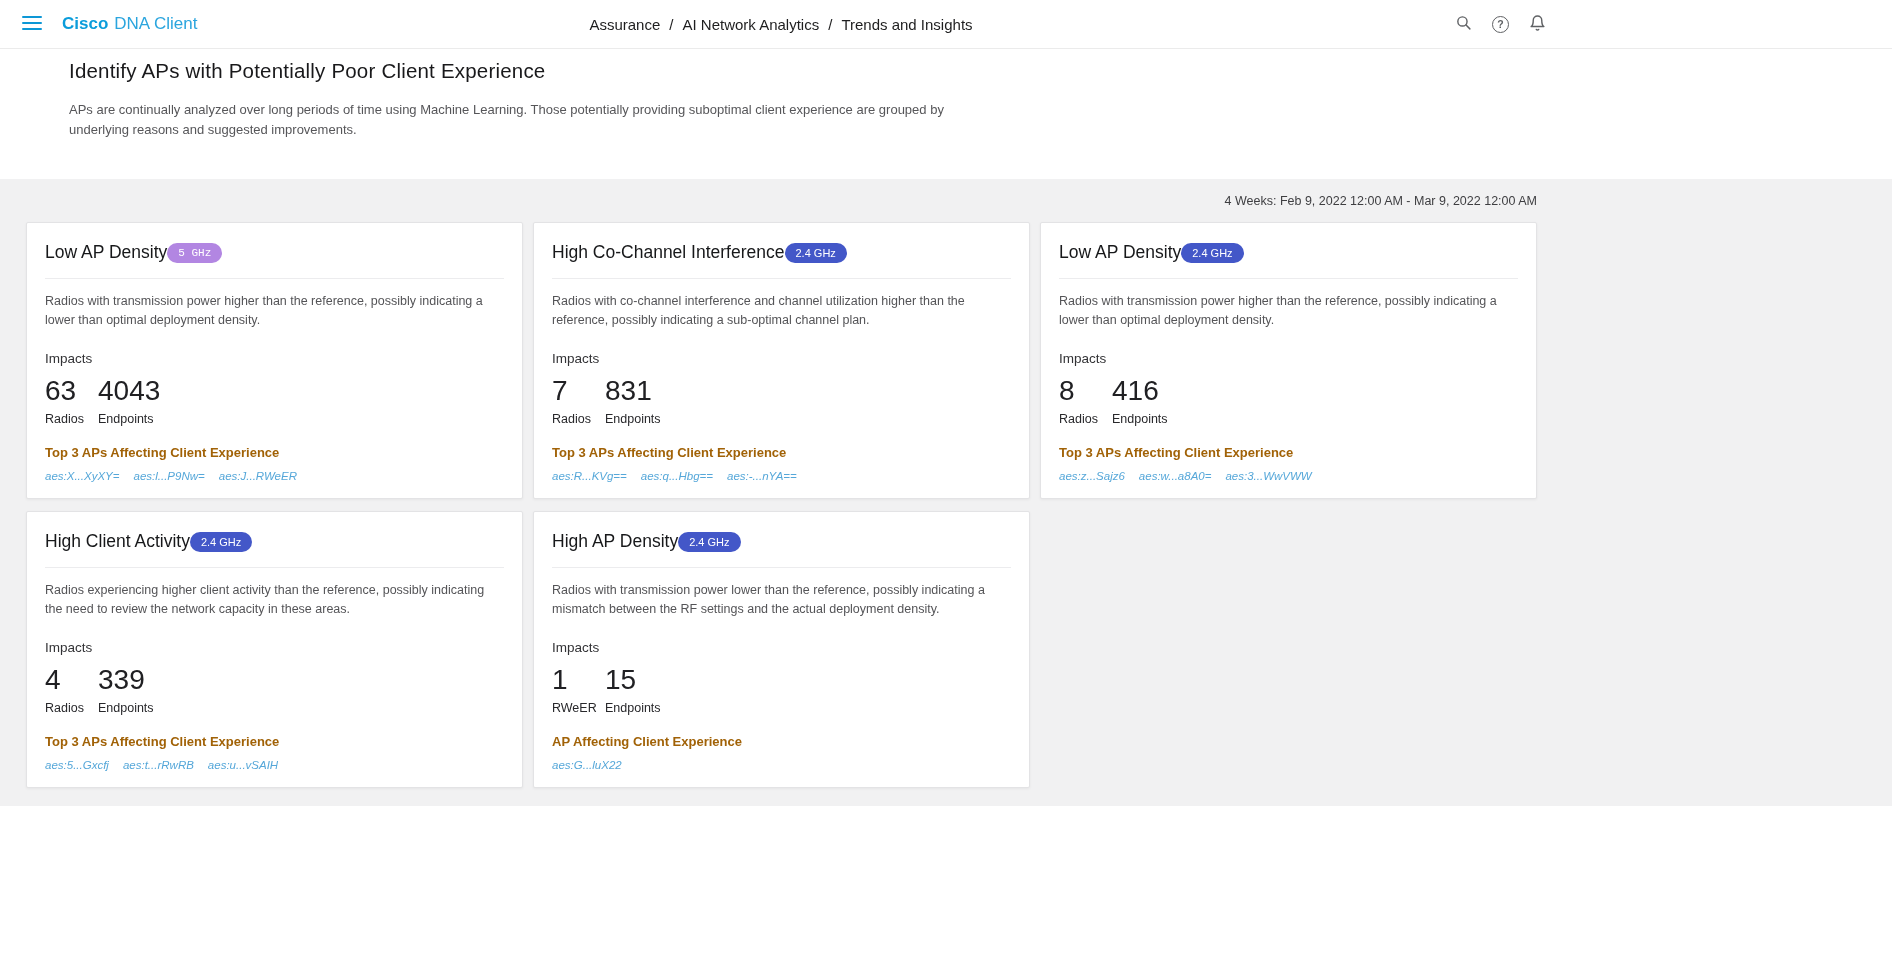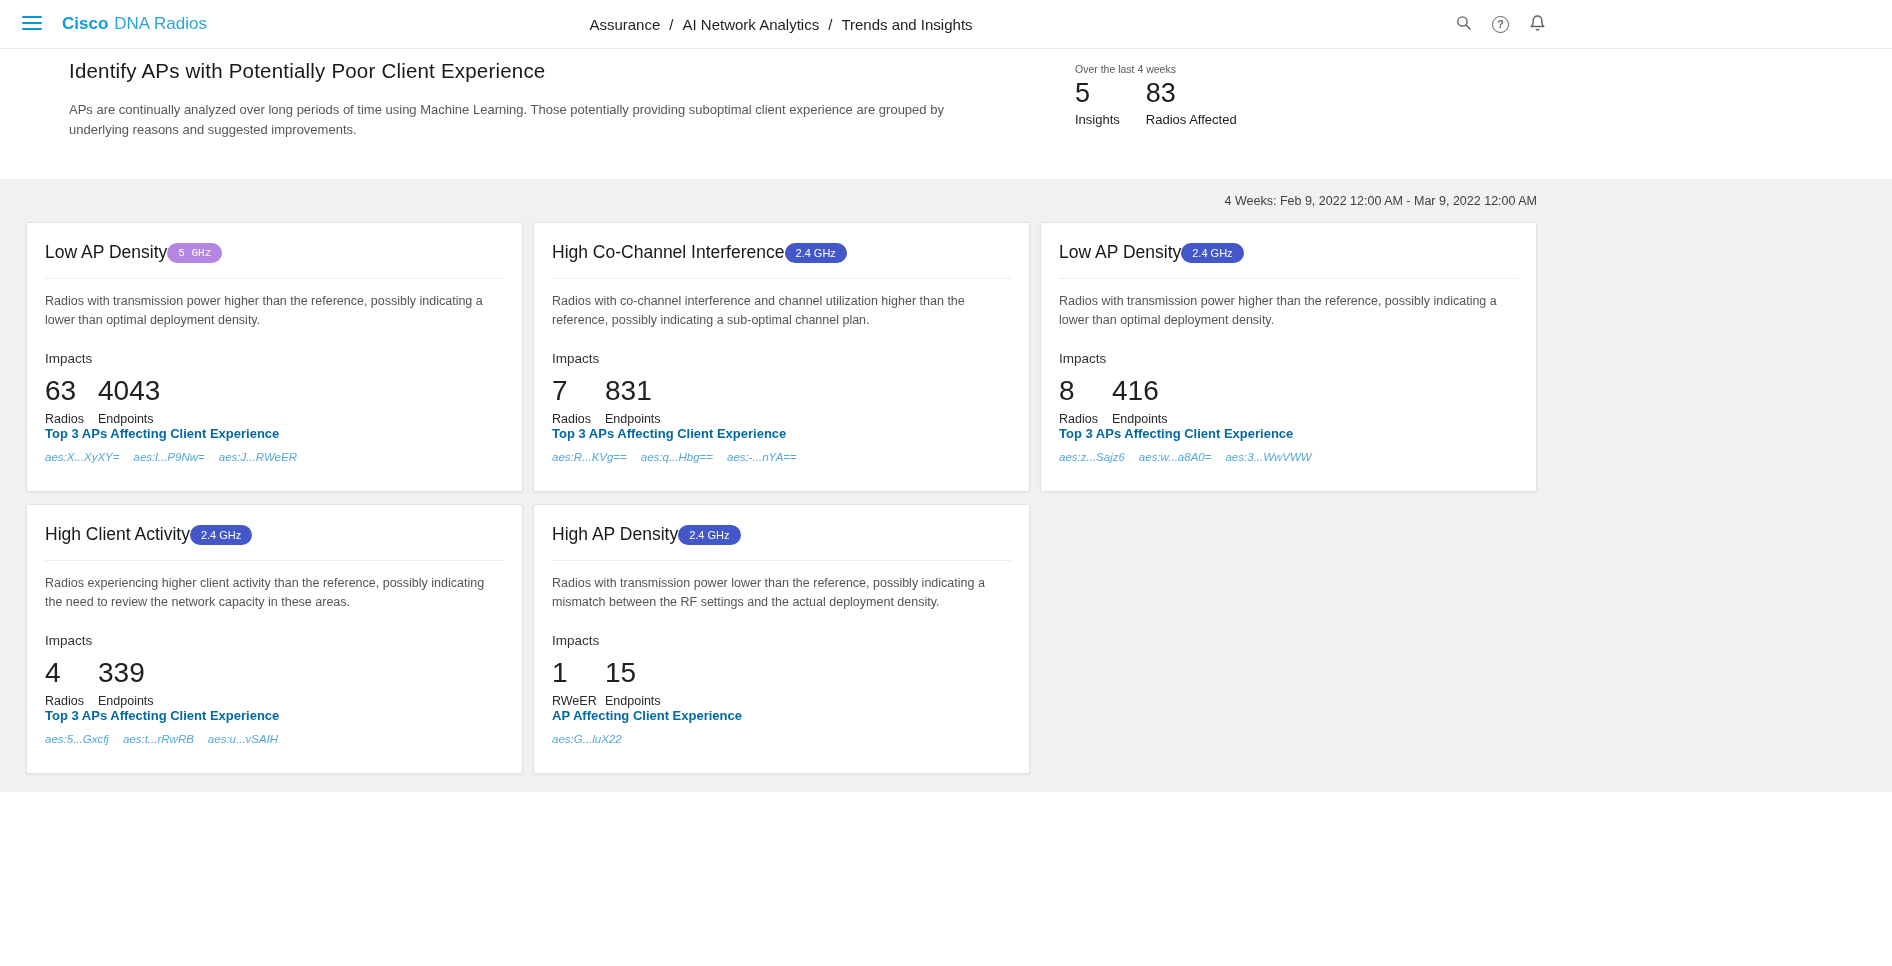--- a/index.html
+++ b/index.html
@@ -80,7 +80,7 @@
     </button>
     <div class="brand">
       <span class="brand-cisco">Cisco</span>
-      <span class="brand-product">DNA Radios</span>
+      <span class="brand-product">DNA Client</span>
     </div>
     <nav class="breadcrumb">
       <span class="crumb">Assurance</span>

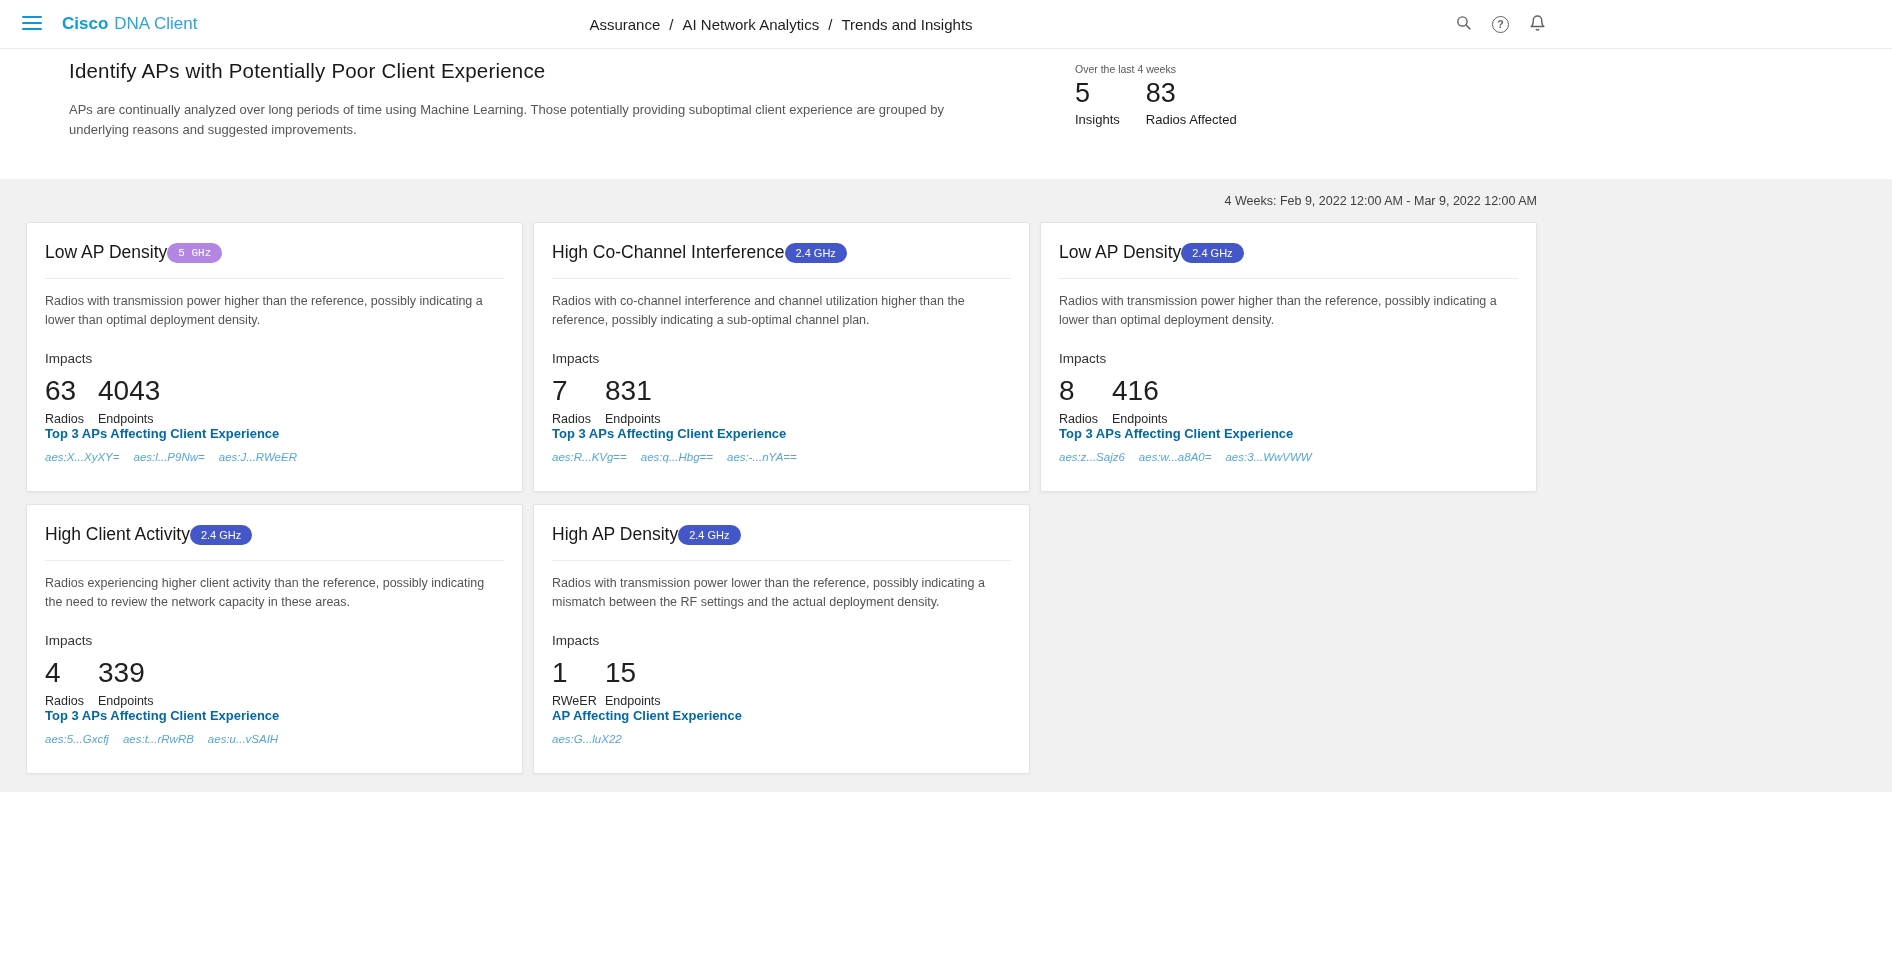--- a/index.html
+++ b/index.html
@@ -119,19 +119,6 @@
       <h1 class="page-title">Identify APs with Potentially Poor Client Experience</h1>
       <p class="page-desc">APs are continually analyzed over long periods of time using Machine Learning. Those potentially providing suboptimal client experience are grouped by underlying reasons and suggested improvements.</p>
     </div>
-    <div class="summary">
-      <div class="summary-period">Over the last 4 weeks</div>
-      <div class="summary-stats">
-        <div class="stat">
-          <div class="sum-value">5</div>
-          <div class="sum-label">Insights</div>
-        </div>
-        <div class="stat">
-          <div class="sum-value">83</div>
-          <div class="sum-label">Radios Affected</div>
-        </div>
-      </div>
-    </div>
   </div>
 </section>
 

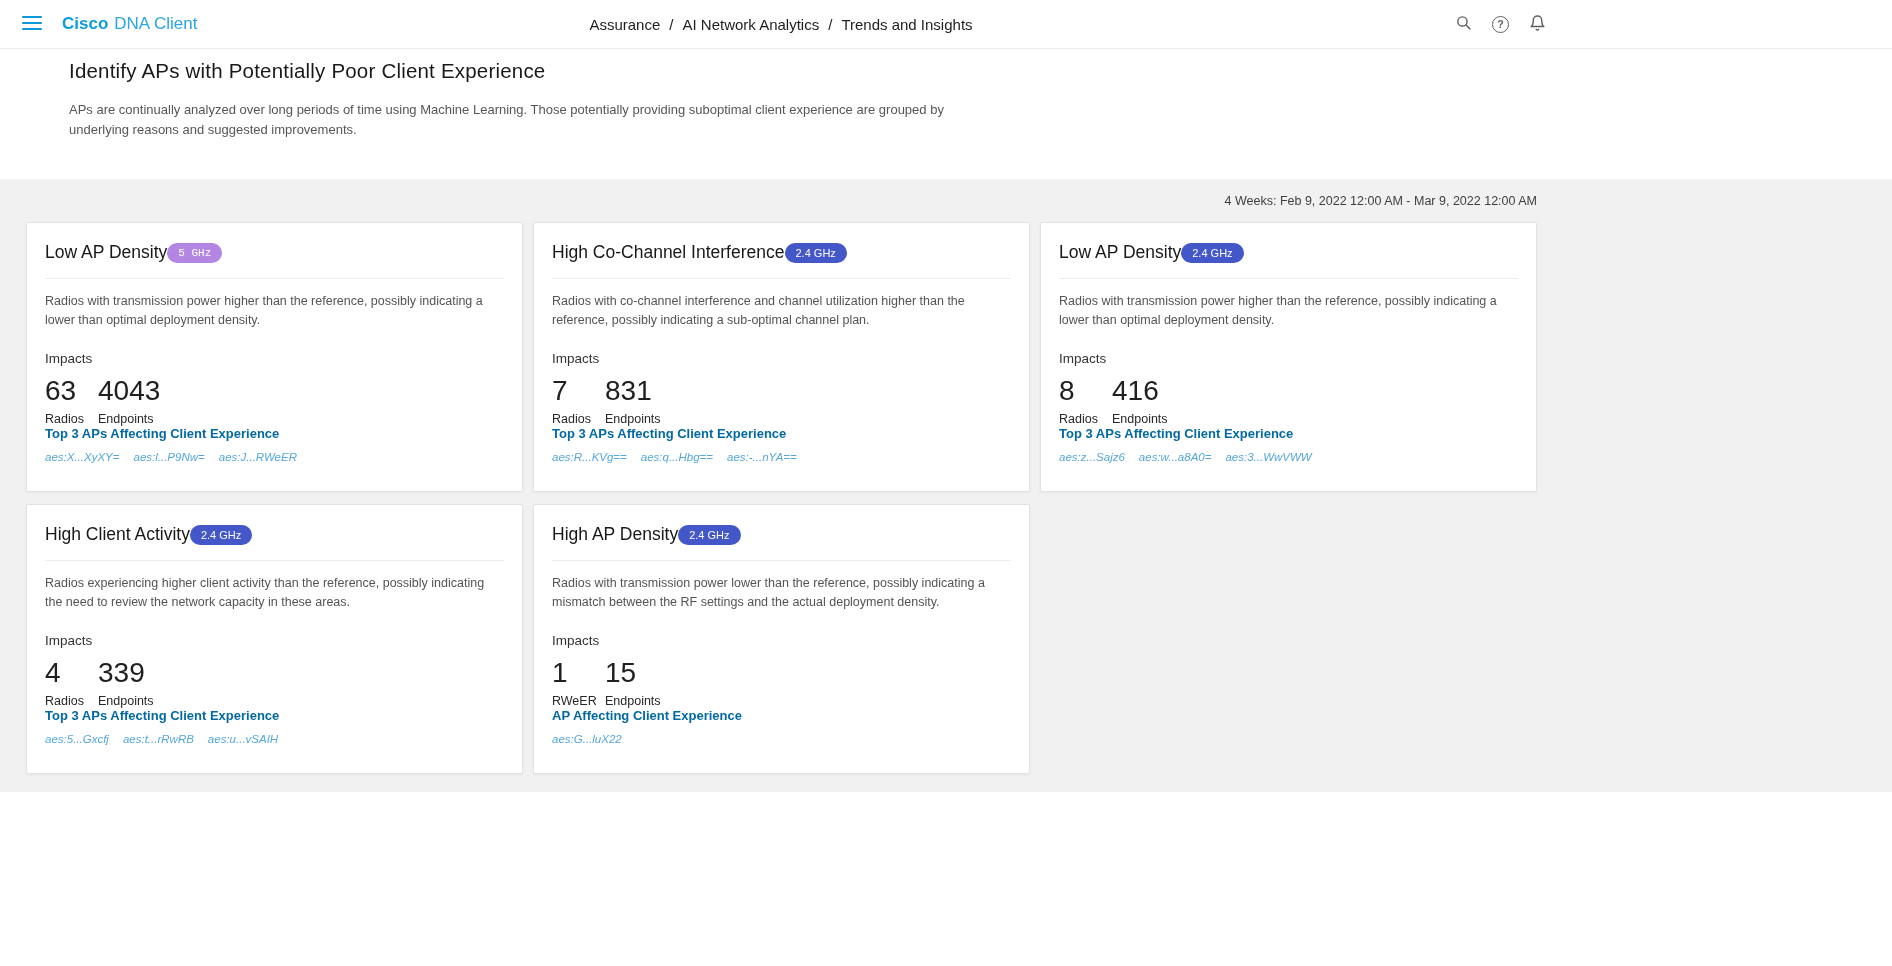--- a/index.html
+++ b/index.html
@@ -60,7 +60,7 @@
   .impact:first-child { min-width: 53px; }
   .impact-value { font-size: 28px; color: #202023; }
   .impact-name { font-size: 12.5px; margin-top: 5px; color: #28282b; }
-  .aps-heading { font-size: 13px; font-weight: 700; color: #0369a1; }
+  .aps-heading { font-size: 13px; font-weight: 700; margin-top: 19px; color: #a16207; }
   .ap-links { display: flex; gap: 14px; margin-top: 10px; flex-wrap: wrap; font-style: italic; }
   .ap-link { font-size: 11.5px; color: #55a7d9; text-decoration: none; cursor: pointer; }
 </style>

